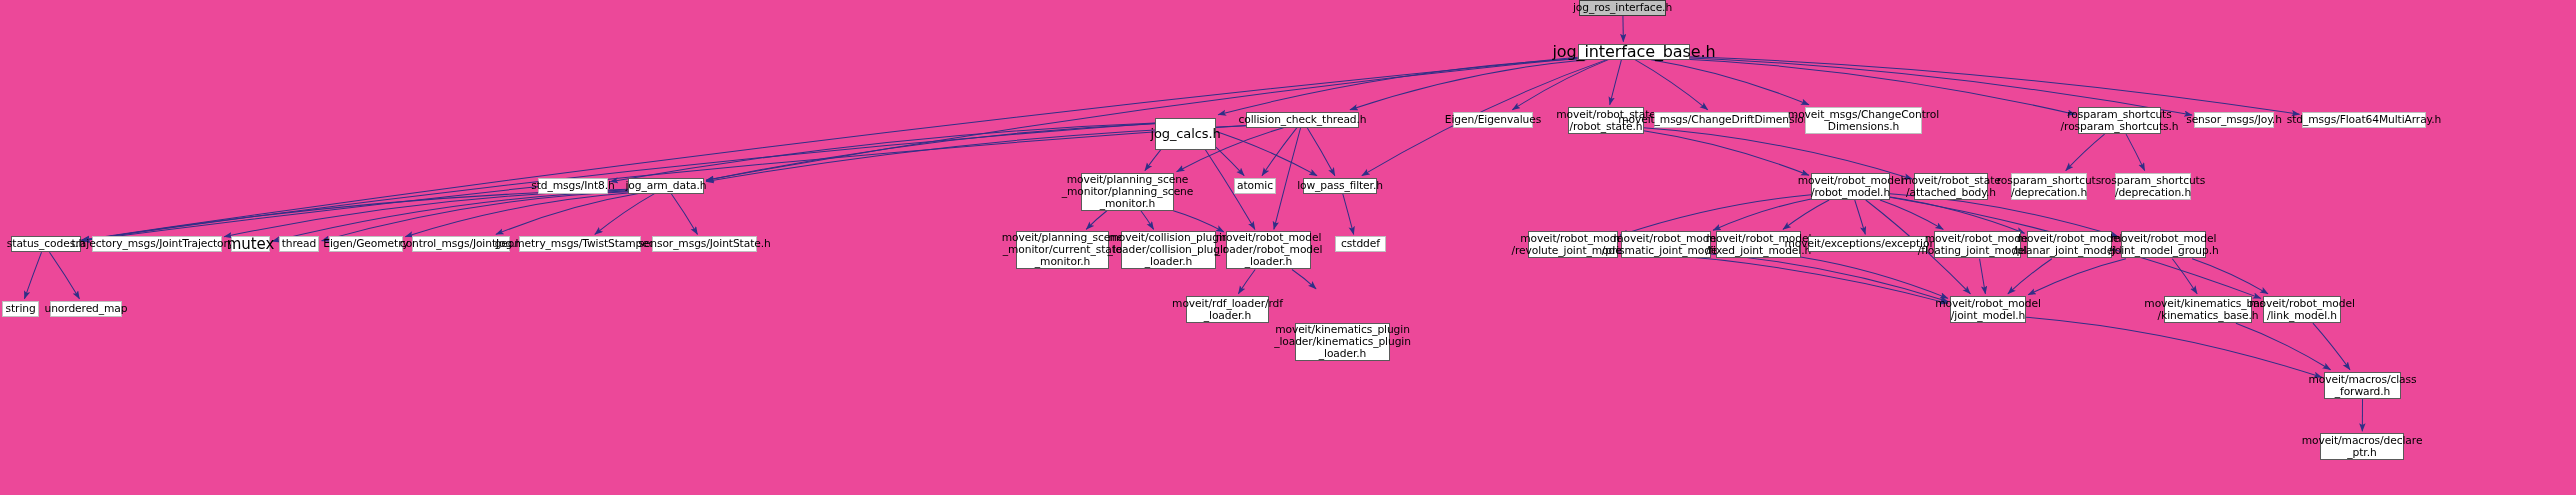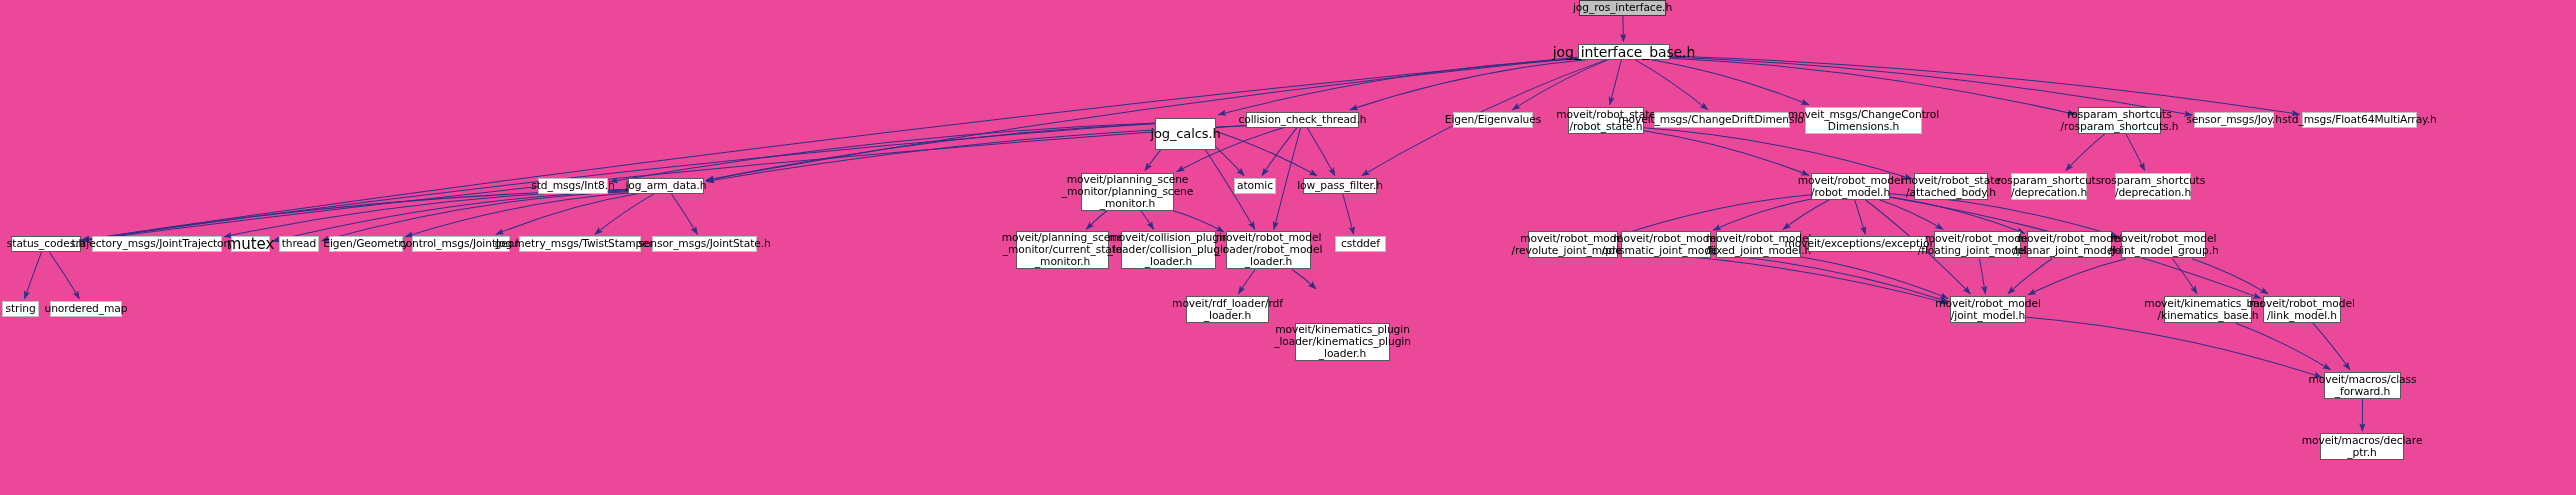--- a/index.html
+++ b/index.html
@@ -110,7 +110,7 @@
       <path d="M3298.889534883721,557 Q3298.758720930233,579.4843023255814 3298.6279069767443,602" fill="none" stroke="#2f2f86" stroke-width="1.4" marker-end="url(#ah)"></path>
     </svg>
 <div class="node root" style="left: 1579px; top: 0px; width: 87px; height: 15.8px; font-size: 10.7px;"><span>jog_ros_interface.h</span></div>
-    <div class="node strong" style="left: 1578px; top: 44px; width: 92px; height: 15.8px; font-size: 14px;"><span>jog_interface_base.h</span></div>
+    <div class="node strong" style="left: 1578px; top: 44px; width: 112px; height: 15.8px; font-size: 16px;"><span>jog_interface_base.h</span></div>
     <div class="node strong" style="left: 1155px; top: 118px; width: 61px; height: 32px; font-size: 13px;"><span>jog_calcs.h</span></div>
     <div class="node strong" style="left: 1246px; top: 112px; width: 113px; height: 15.8px; font-size: 10.7px;"><span>collision_check_thread.h</span></div>
     <div class="node plain" style="left: 1453px; top: 112px; width: 80px; height: 15.8px; font-size: 10.7px;"><span>Eigen/Eigenvalues</span></div>

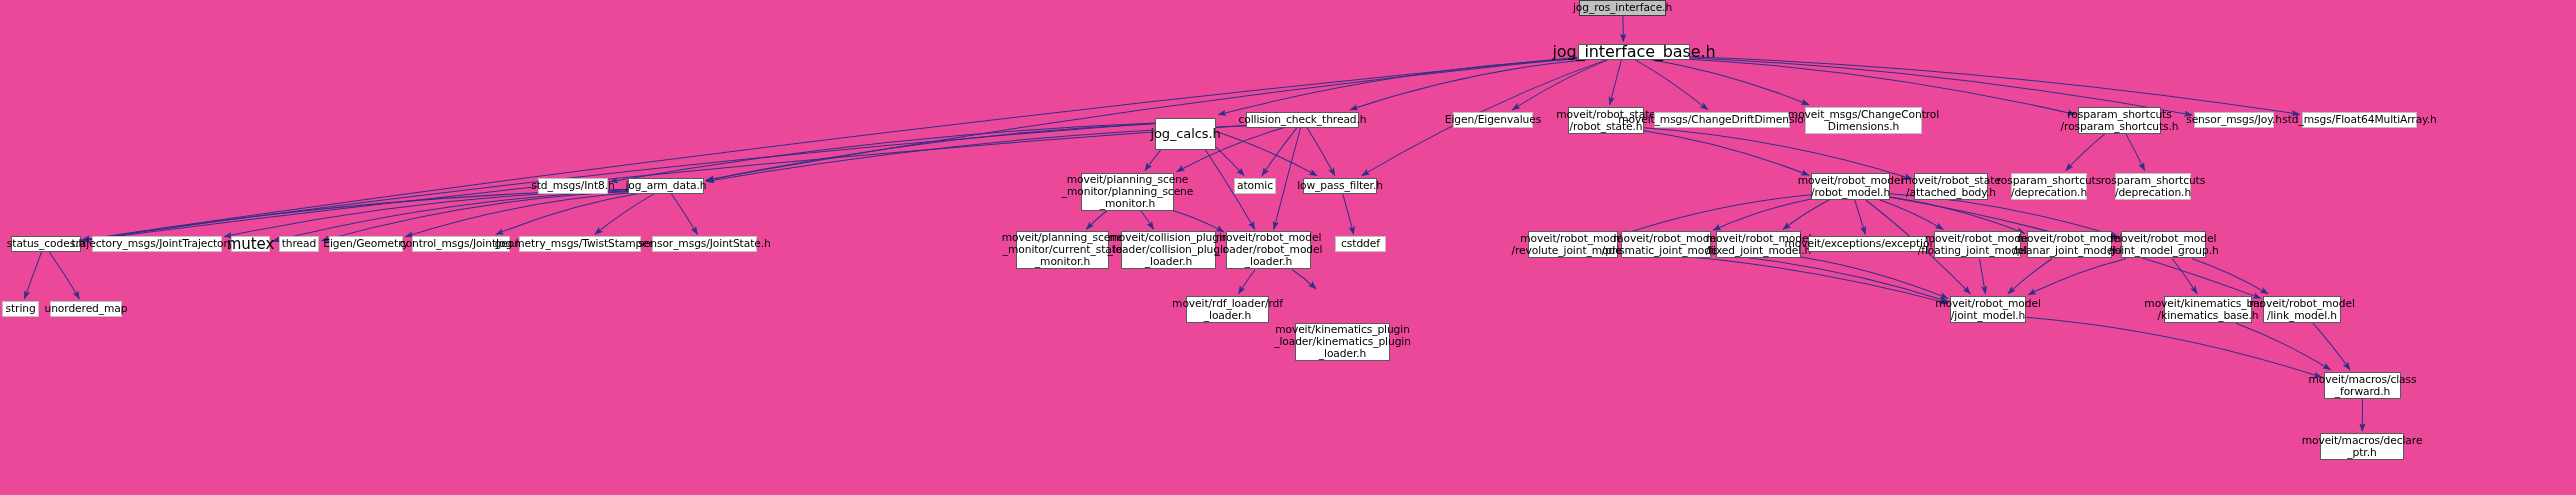--- a/index.html
+++ b/index.html
@@ -122,7 +122,7 @@
     <div class="node strong" style="left: 2078px; top: 107px; width: 83px; height: 27px;"><span>rosparam_shortcuts
 /rosparam_shortcuts.h</span></div>
     <div class="node plain" style="left: 2194px; top: 112px; width: 80px; height: 15.8px; font-size: 10.7px;"><span>sensor_msgs/Joy.h</span></div>
-    <div class="node plain" style="left: 2302px; top: 112px; width: 115px; height: 15.8px; font-size: 10.7px;"><span>std_msgs/Float64MultiArray.h</span></div>
+    <div class="node plain" style="left: 2302px; top: 112px; width: 124px; height: 15.8px; font-size: 10.7px;"><span>std_msgs/Float64MultiArray.h</span></div>
     <div class="node plain" style="left: 538px; top: 178px; width: 70px; height: 15.8px; font-size: 10.7px;"><span>std_msgs/Int8.h</span></div>
     <div class="node strong" style="left: 628px; top: 178px; width: 76px; height: 15.8px; font-size: 10.7px;"><span>jog_arm_data.h</span></div>
     <div class="node strong" style="left: 1081px; top: 173px; width: 93px; height: 38px; align-items: flex-end;"><span>moveit/planning_scene

